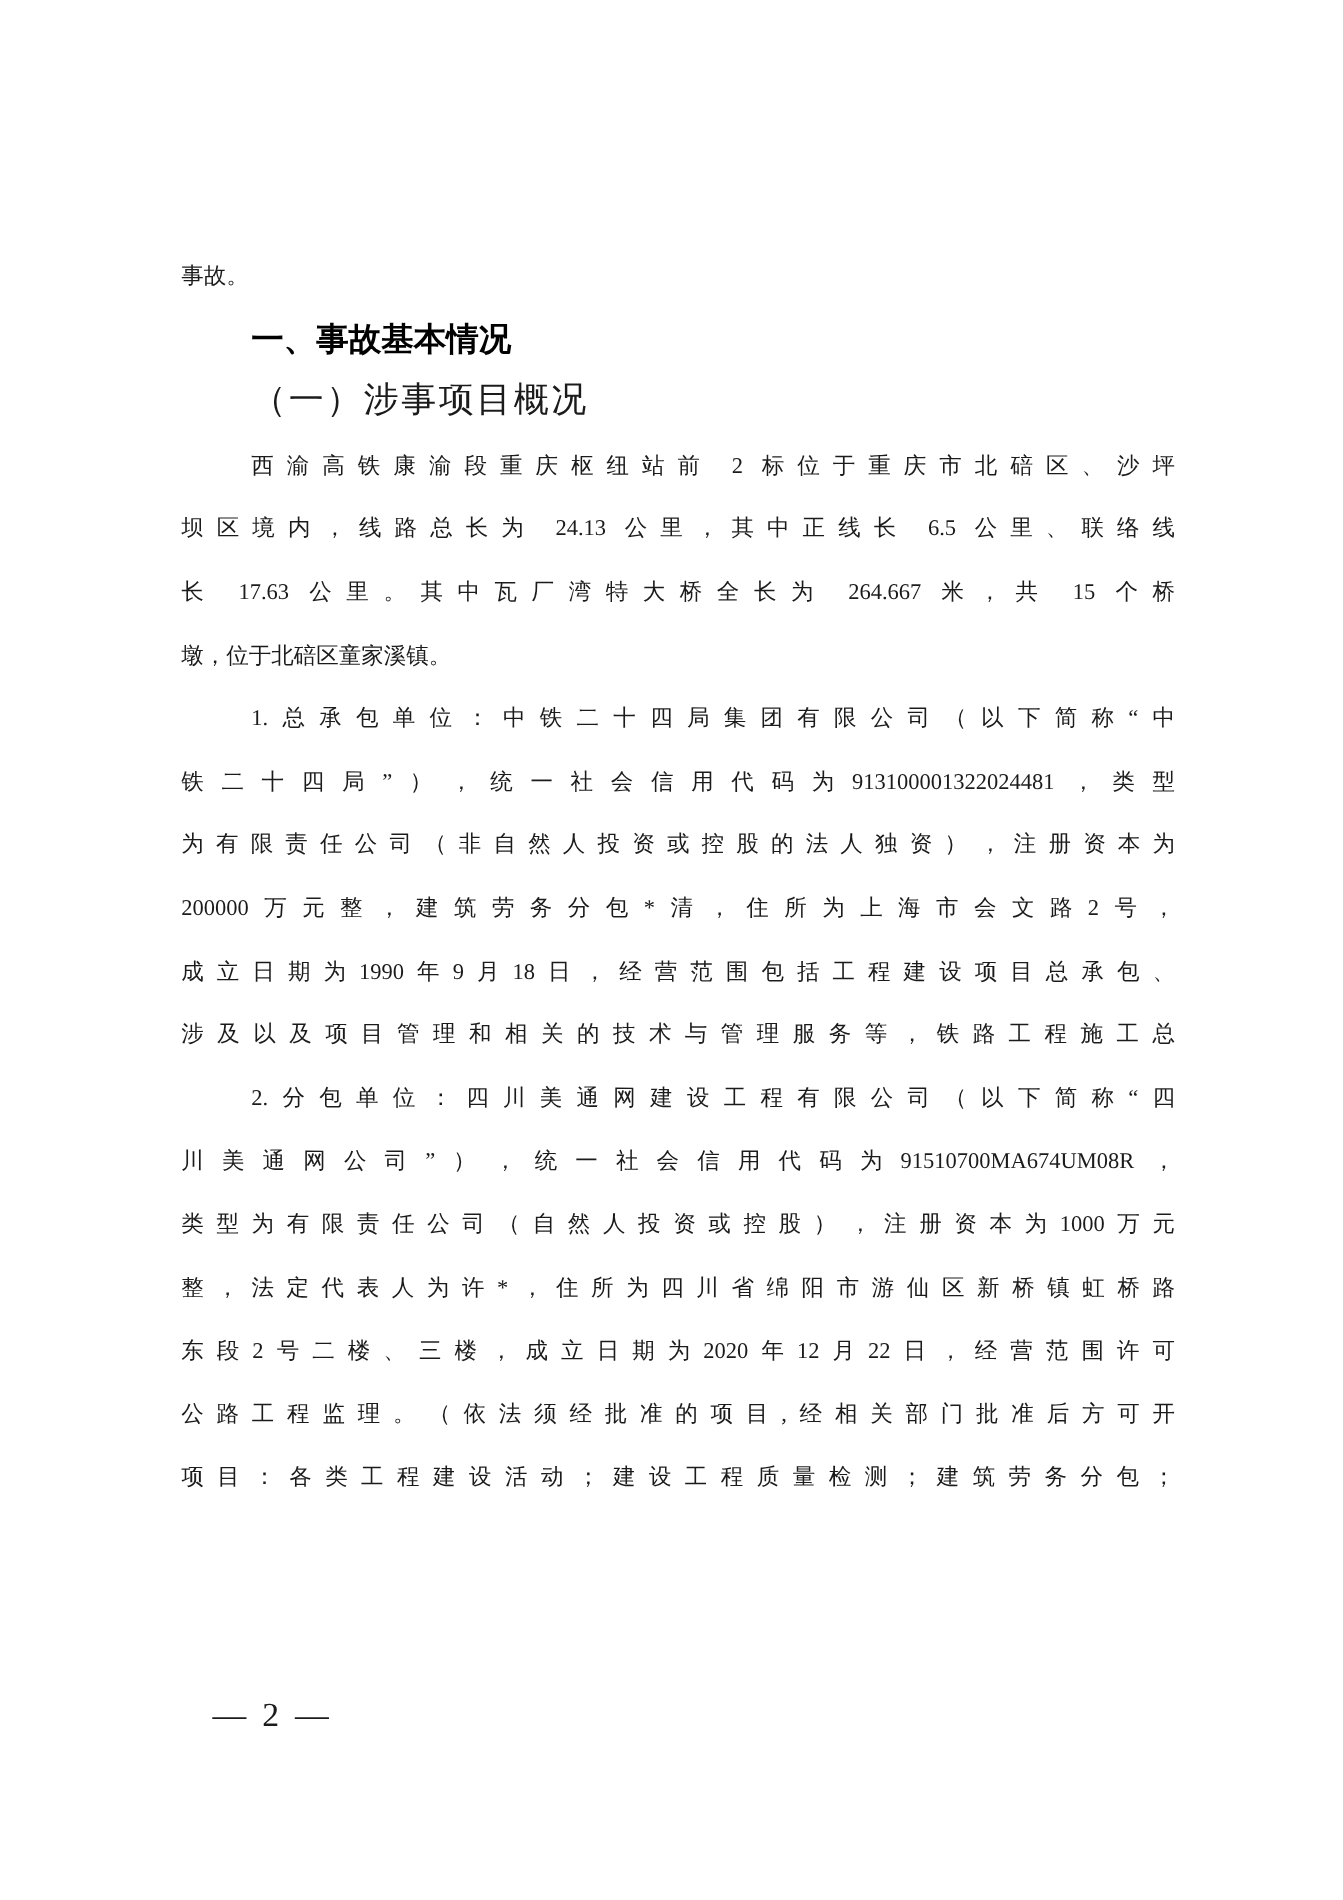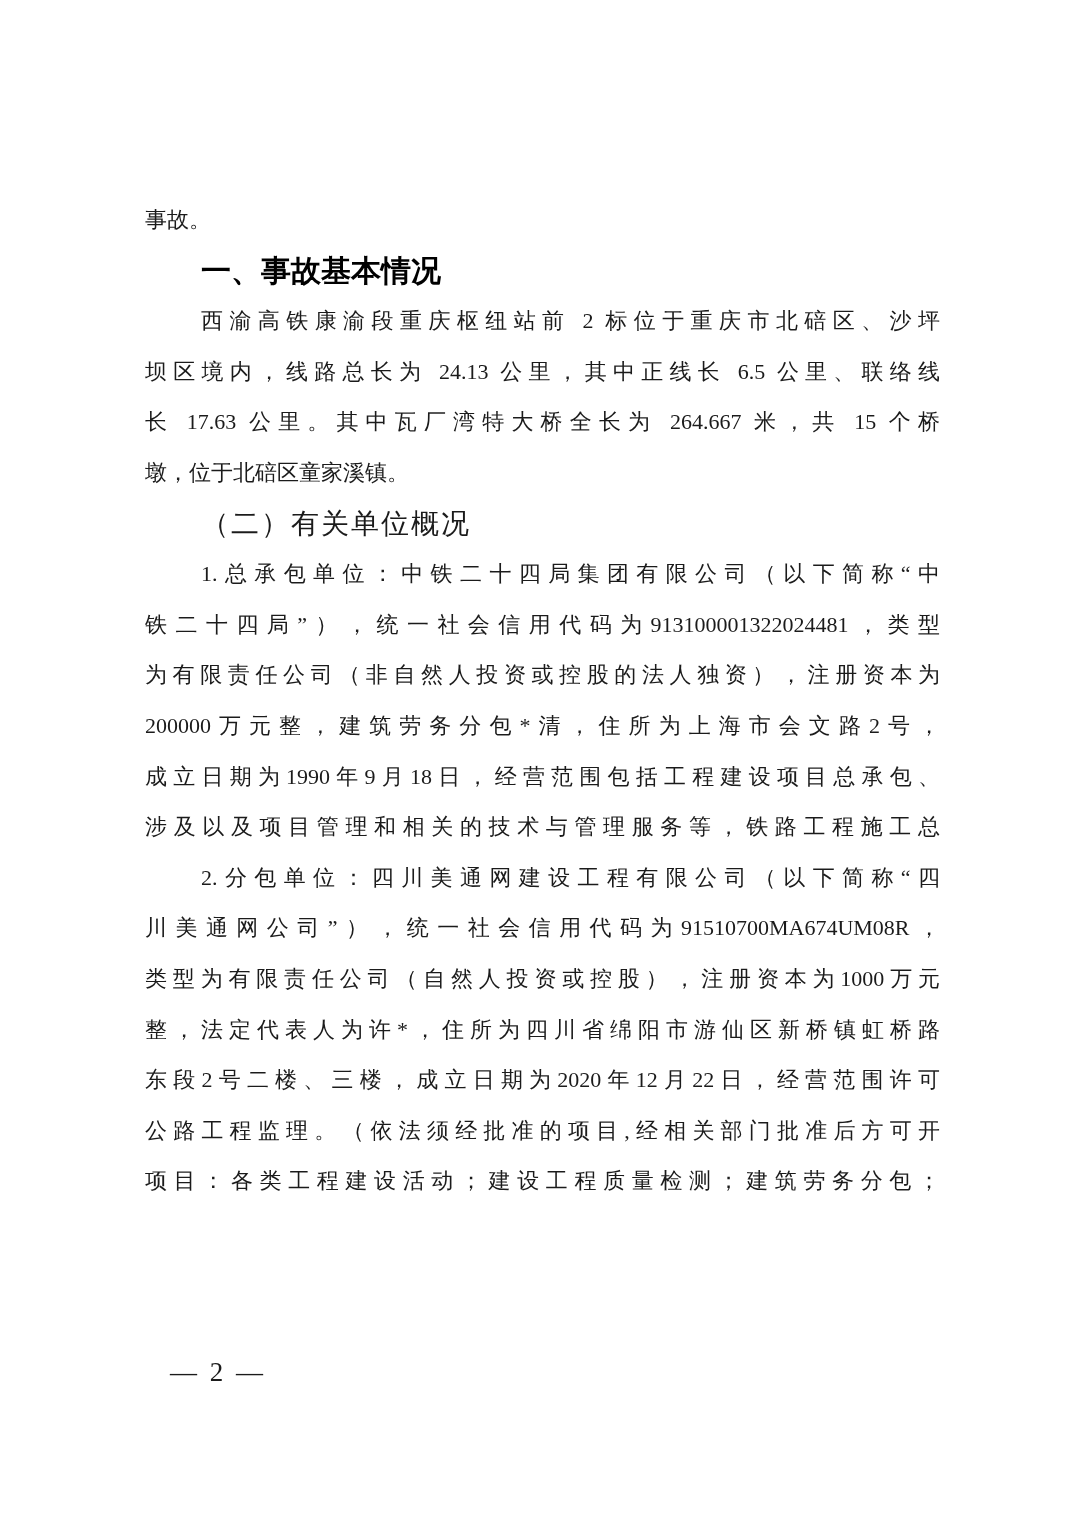--- a/index.html
+++ b/index.html
@@ -25,7 +25,7 @@
   .line {
     height: 50.6px;
     line-height: 50.6px;
-    font-size: 22px;
+    font-size: 18px;
     font-weight: normal;
     margin: 0;
     padding: 0;

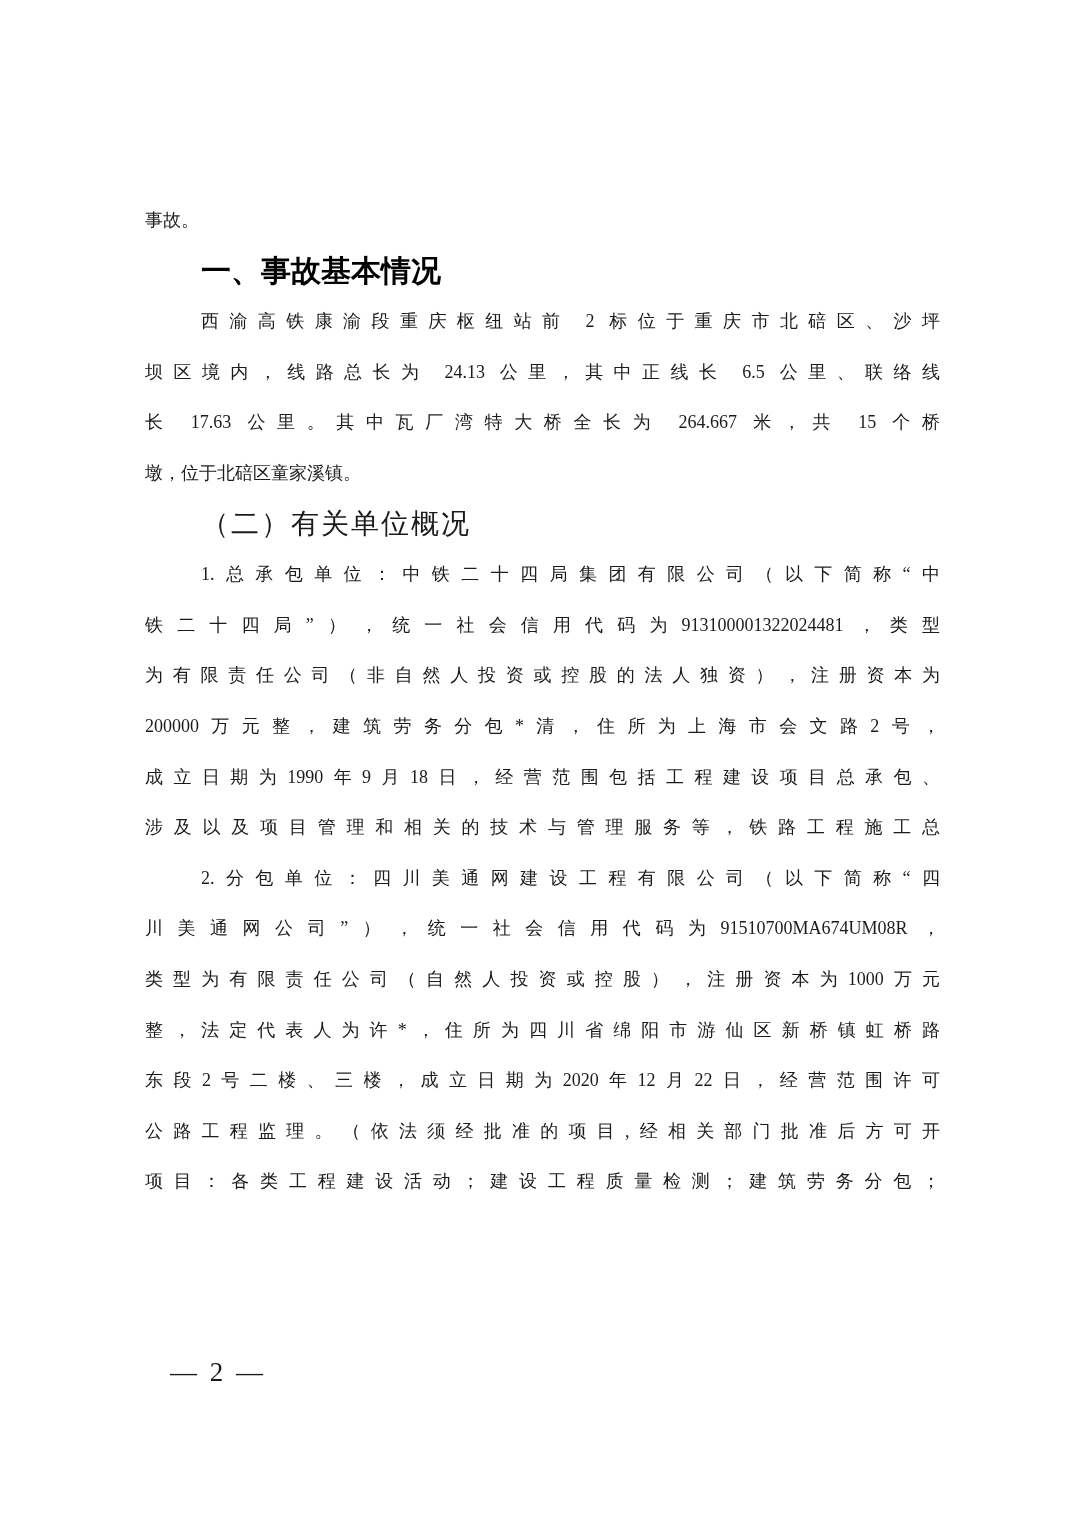--- a/index.html
+++ b/index.html
@@ -46,7 +46,7 @@
   .heading {
     font-family: "Liberation Sans", "DejaVu Sans", sans-serif;
     font-weight: bold;
-    font-size: 30px;
+    font-size: 26px;
     color: #000000;
     padding-left: 56px;
   }

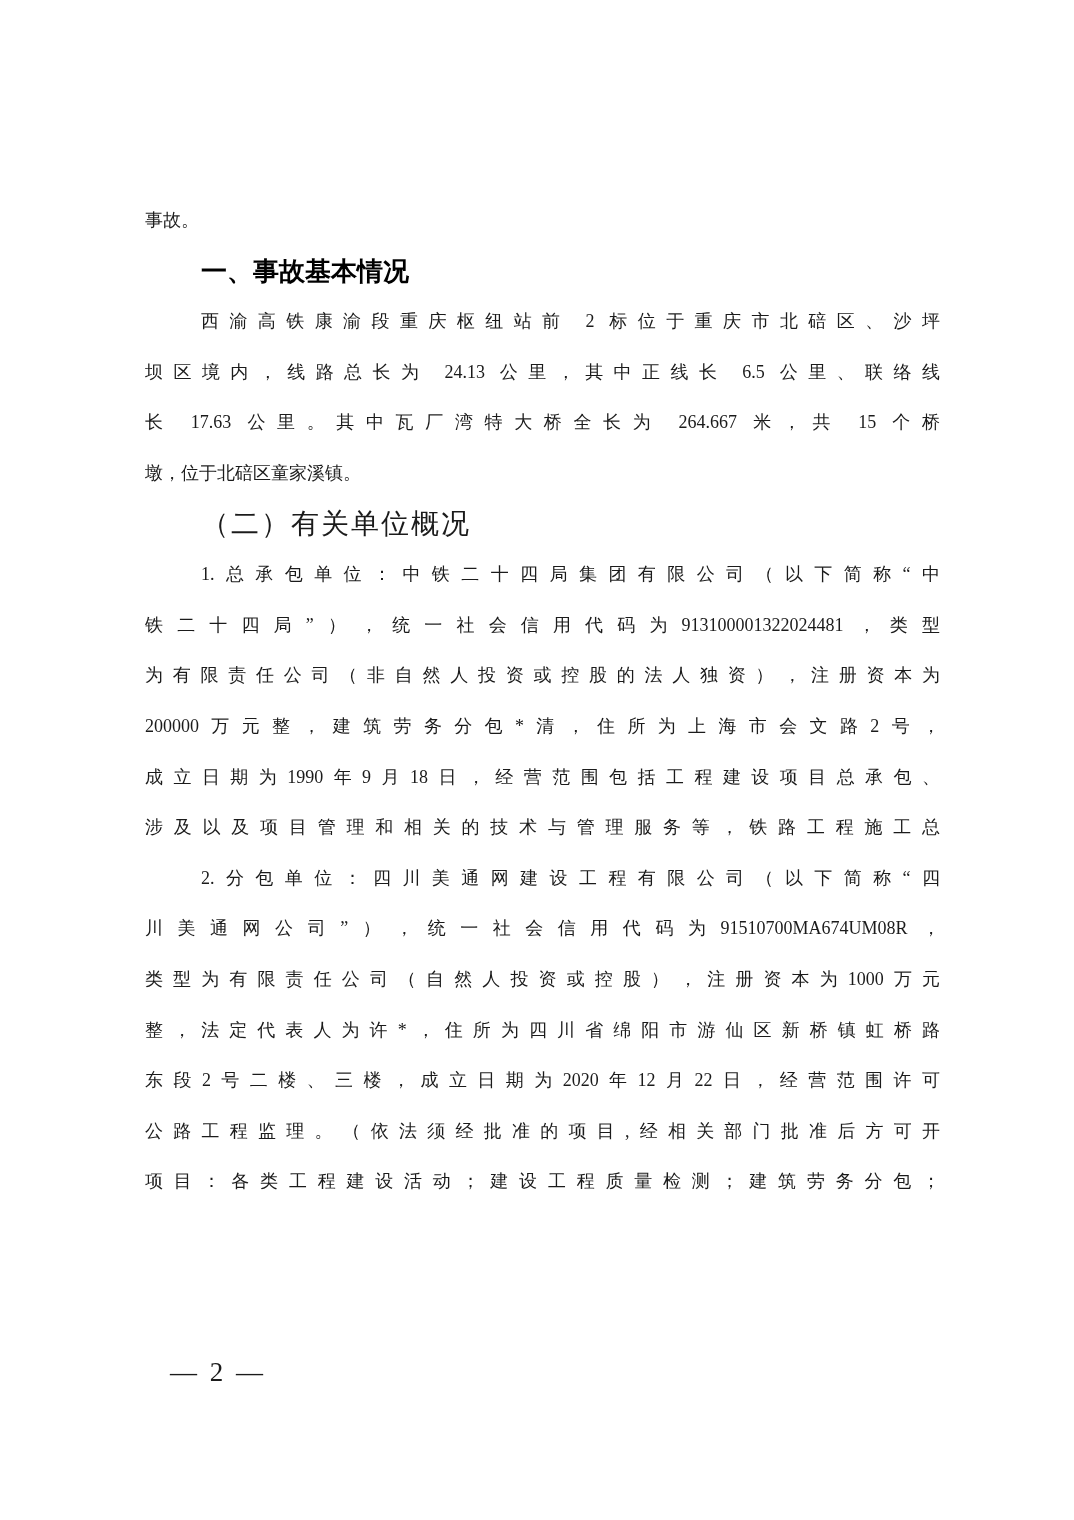--- a/index.html
+++ b/index.html
@@ -78,6 +78,7 @@
 
     <h2 class="line heading">一、事故基本情况</h2>
 
+    <h3 class="line subheading">（一）涉事项目概况</h3>
 
     <div class="line body indent fill">西渝高铁康渝段重庆枢纽站前 2 标位于重庆市北碚区、沙坪</div>
     <div class="line body fill">坝区境内，线路总长为 24.13 公里，其中正线长 6.5 公里、联络线</div>

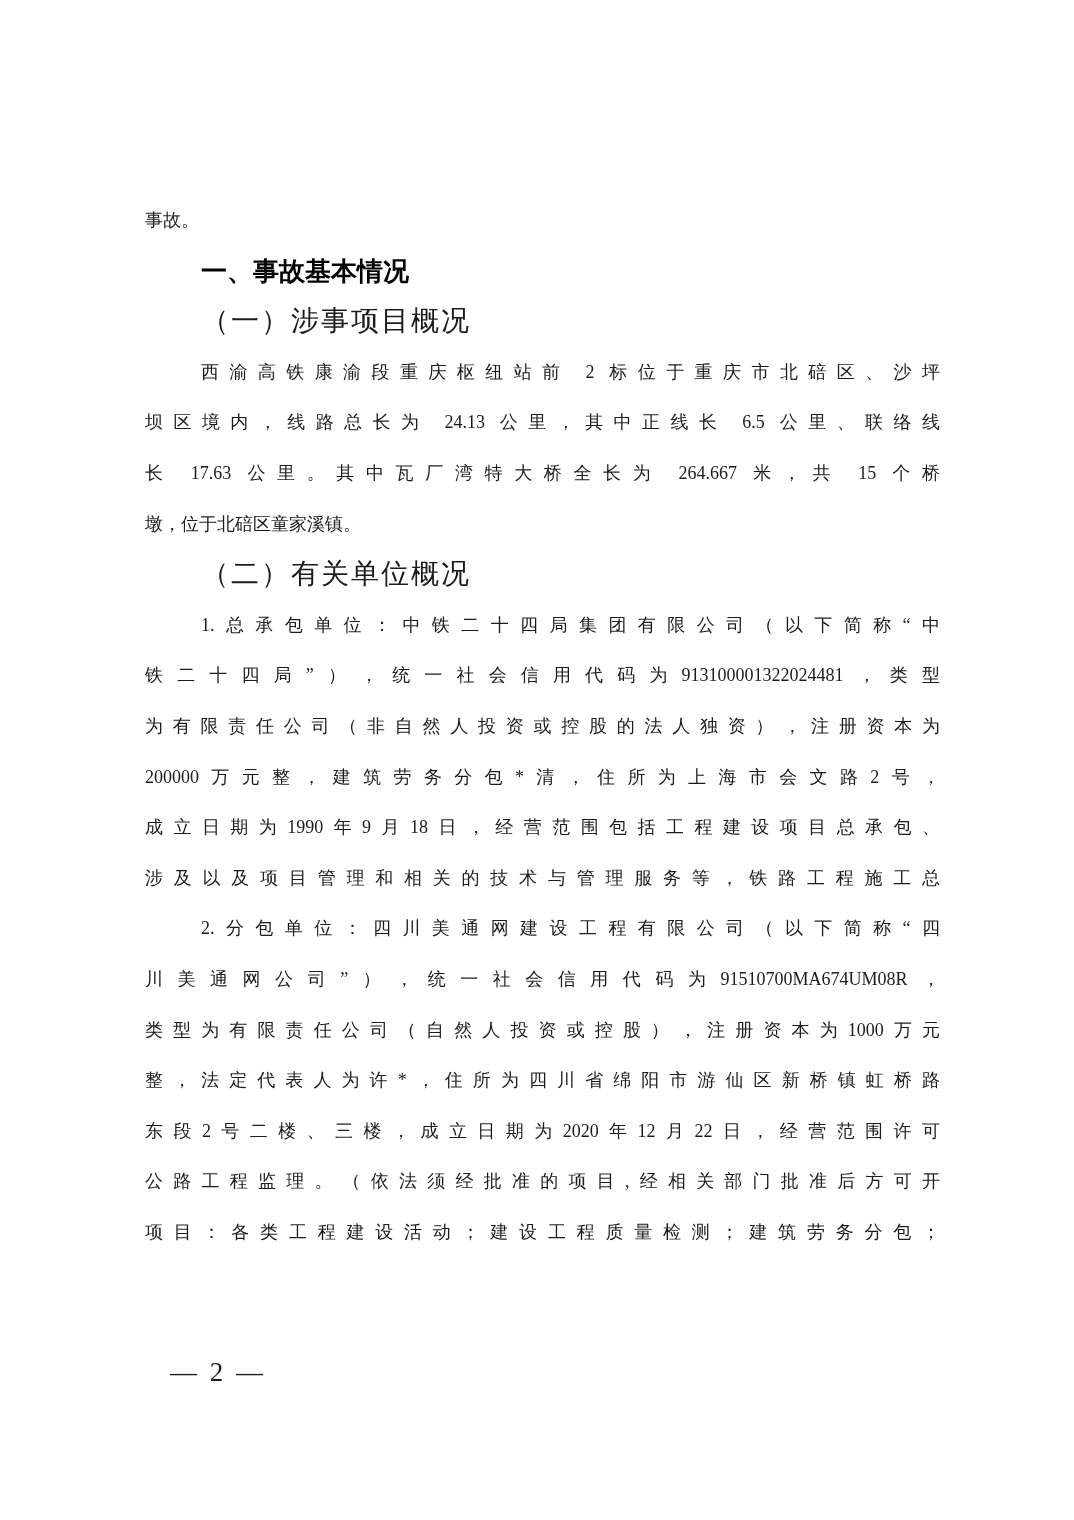--- a/index.html
+++ b/index.html
@@ -85,7 +85,6 @@
     <div class="line body fill">长 17.63 公里。其中瓦厂湾特大桥全长为 264.667 米，共 15 个桥</div>
     <div class="line body">墩，位于北碚区童家溪镇。</div>
 
-    <h3 class="line subheading">（二）有关单位概况</h3>
 
     <div class="line body indent fill">1.总承包单位：中铁二十四局集团有限公司（以下简称“中</div>
     <div class="line body fill">铁二十四局”），统一社会信用代码为913100001322024481，类型</div>

